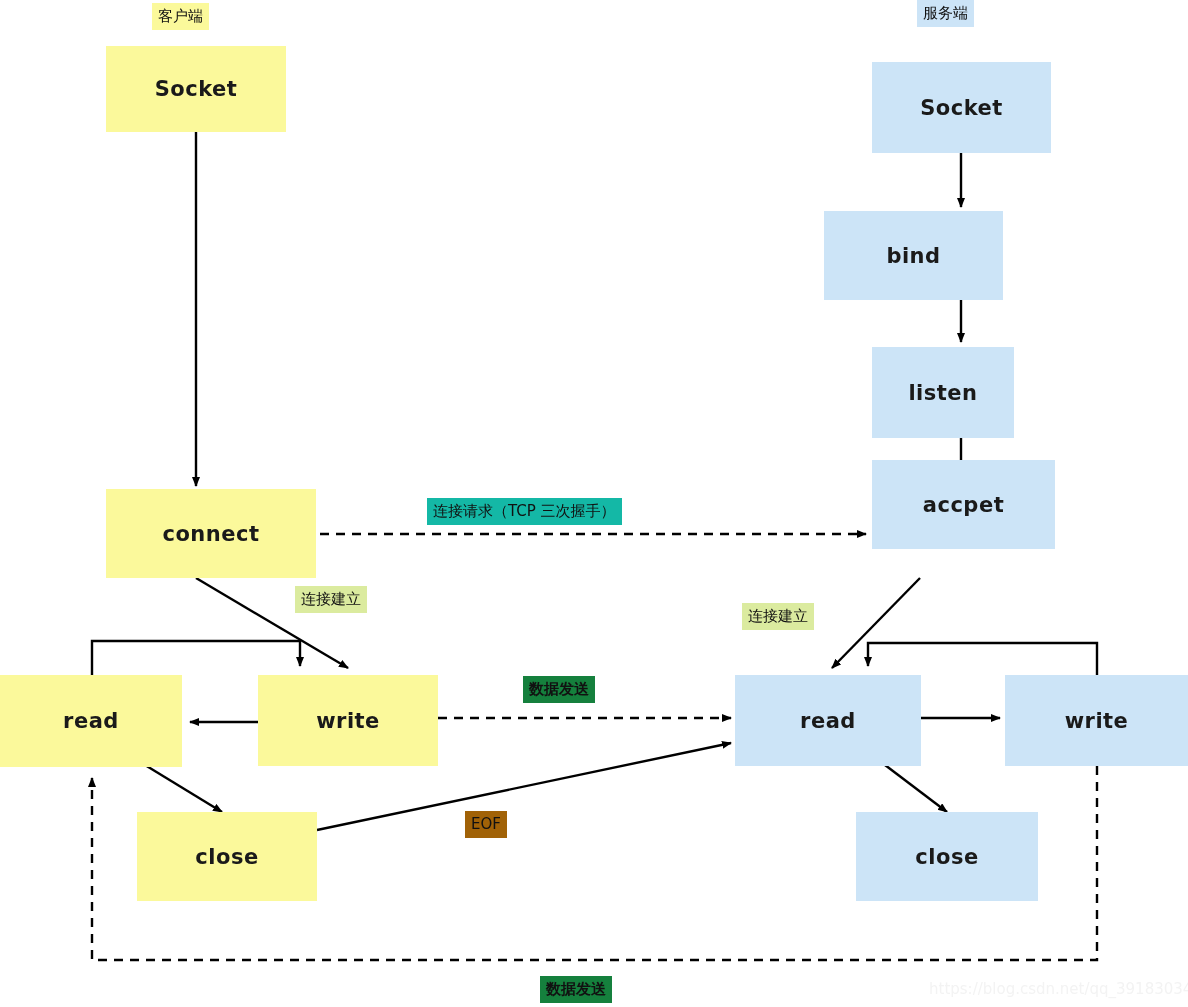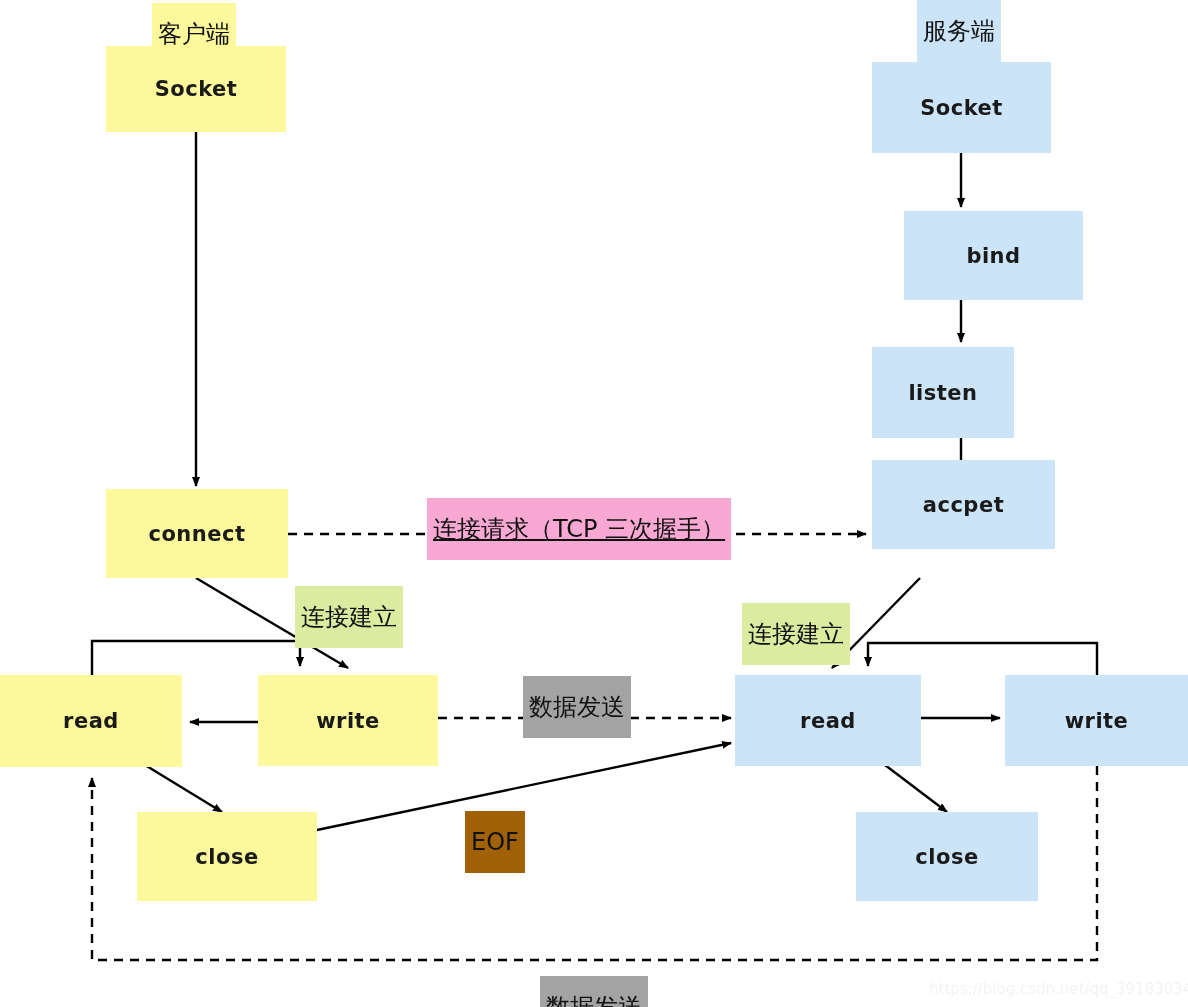--- a/index.html
+++ b/index.html
@@ -48,10 +48,10 @@
   .tag {
     position: absolute;
     font-family: "DejaVu Sans", sans-serif;
-    font-size: 24px;
+    font-size: 15px;
     color: #111111;
     white-space: nowrap;
-    padding: 16px 6px;
+    padding: 4px 6px;
     box-sizing: border-box;
     line-height: 1.25;
   }

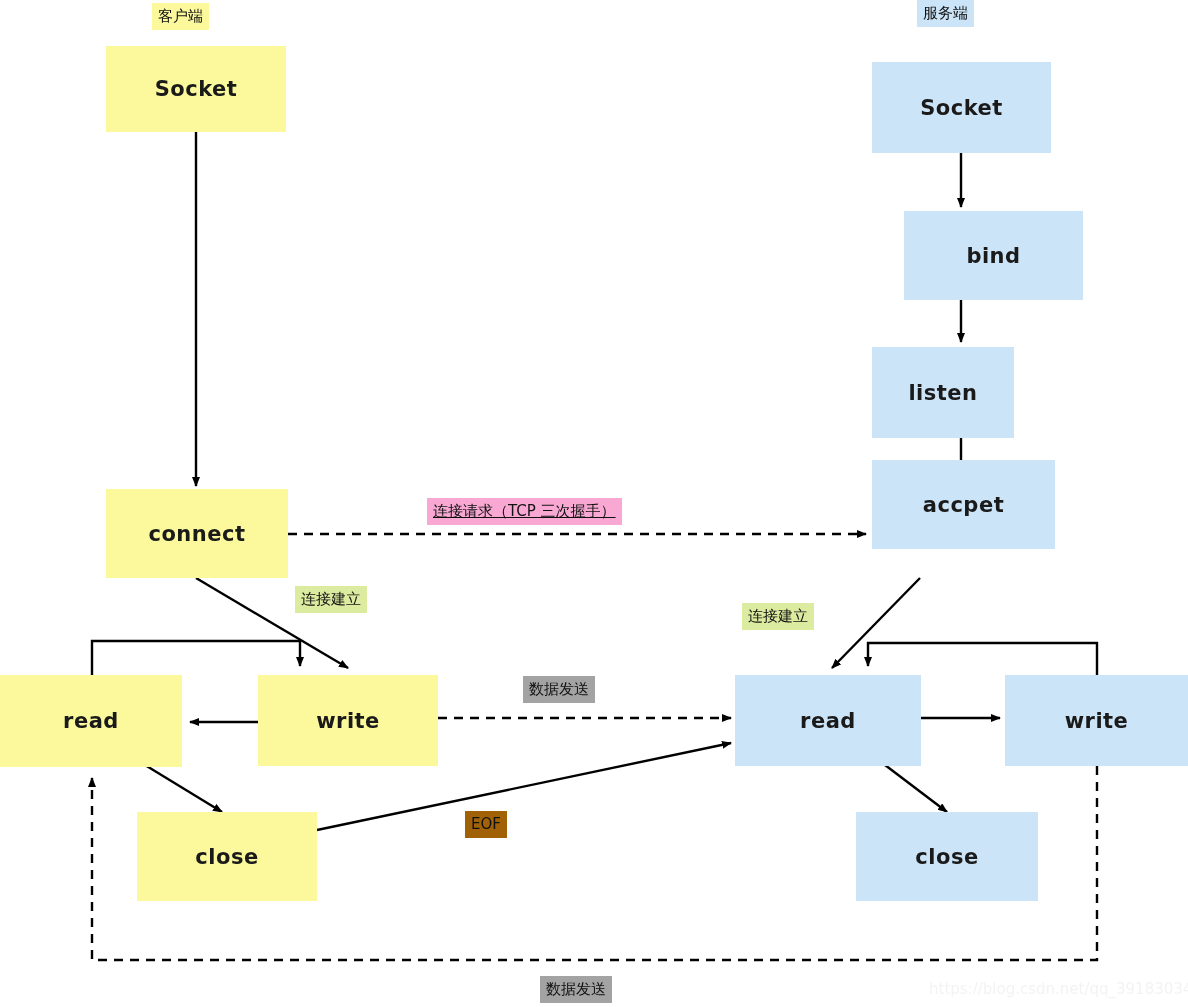--- a/index.html
+++ b/index.html
@@ -147,7 +147,7 @@
     <span class="node-label">Socket</span>
   </div>
 
-  <div class="node server" style="left:904px; top:211px; width:179px; height:89px;">
+  <div class="node server" style="left:824px; top:211px; width:179px; height:89px;">
     <span class="node-label">bind</span>
   </div>
 

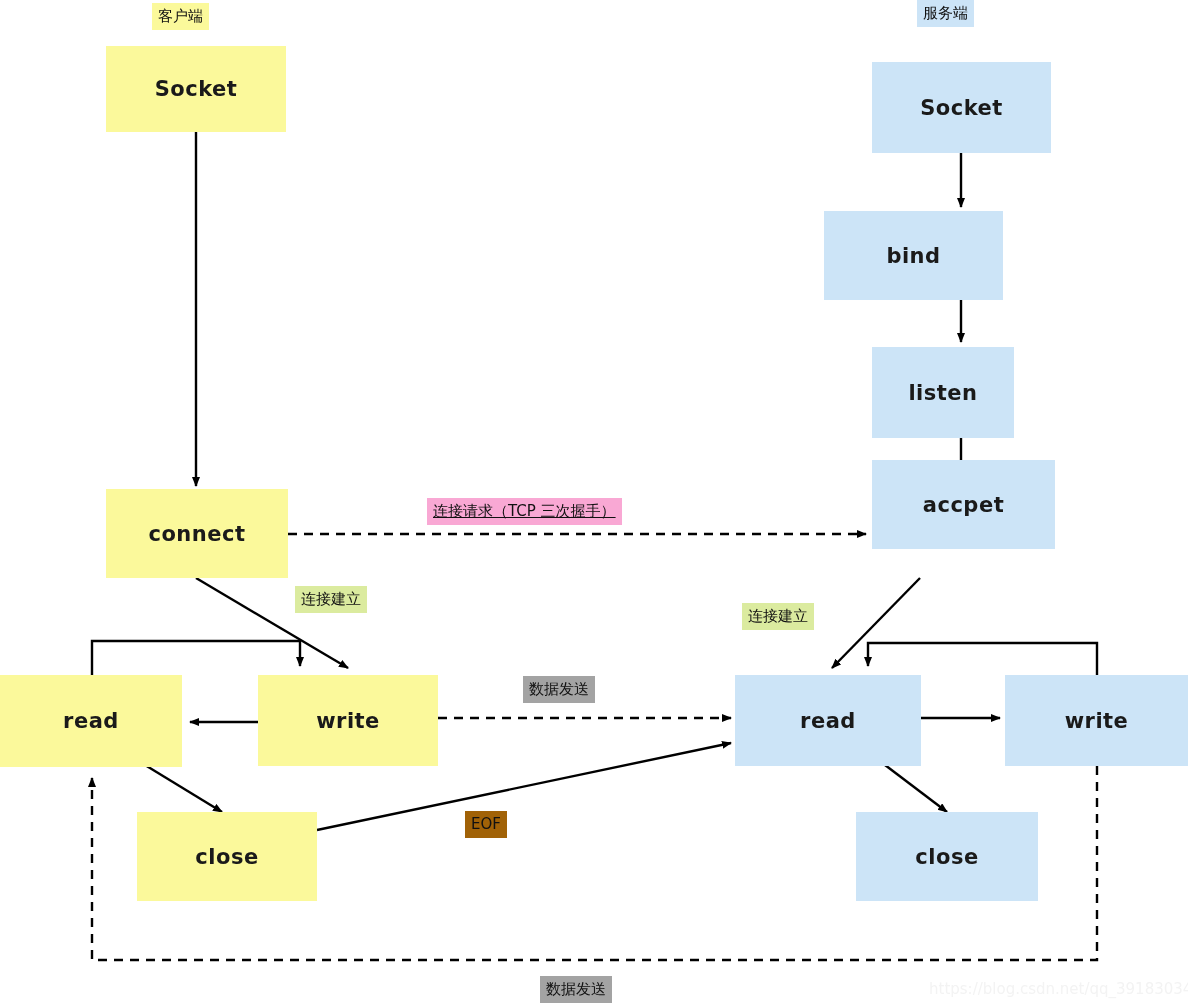--- a/index.html
+++ b/index.html
@@ -57,7 +57,7 @@
   }
   .tag.client-head { background: #fbf99b; }
   .tag.server-head { background: #cce4f7; }
-  .tag.pink { background: #f9a8d4; text-decoration: underline; }
+  .tag.pink { background: #14b8a6; }
   .tag.green { background: #dbeb9f; }
   .tag.orange { background: #a3a3a3; }
   .tag.grey { background: #a16207; }

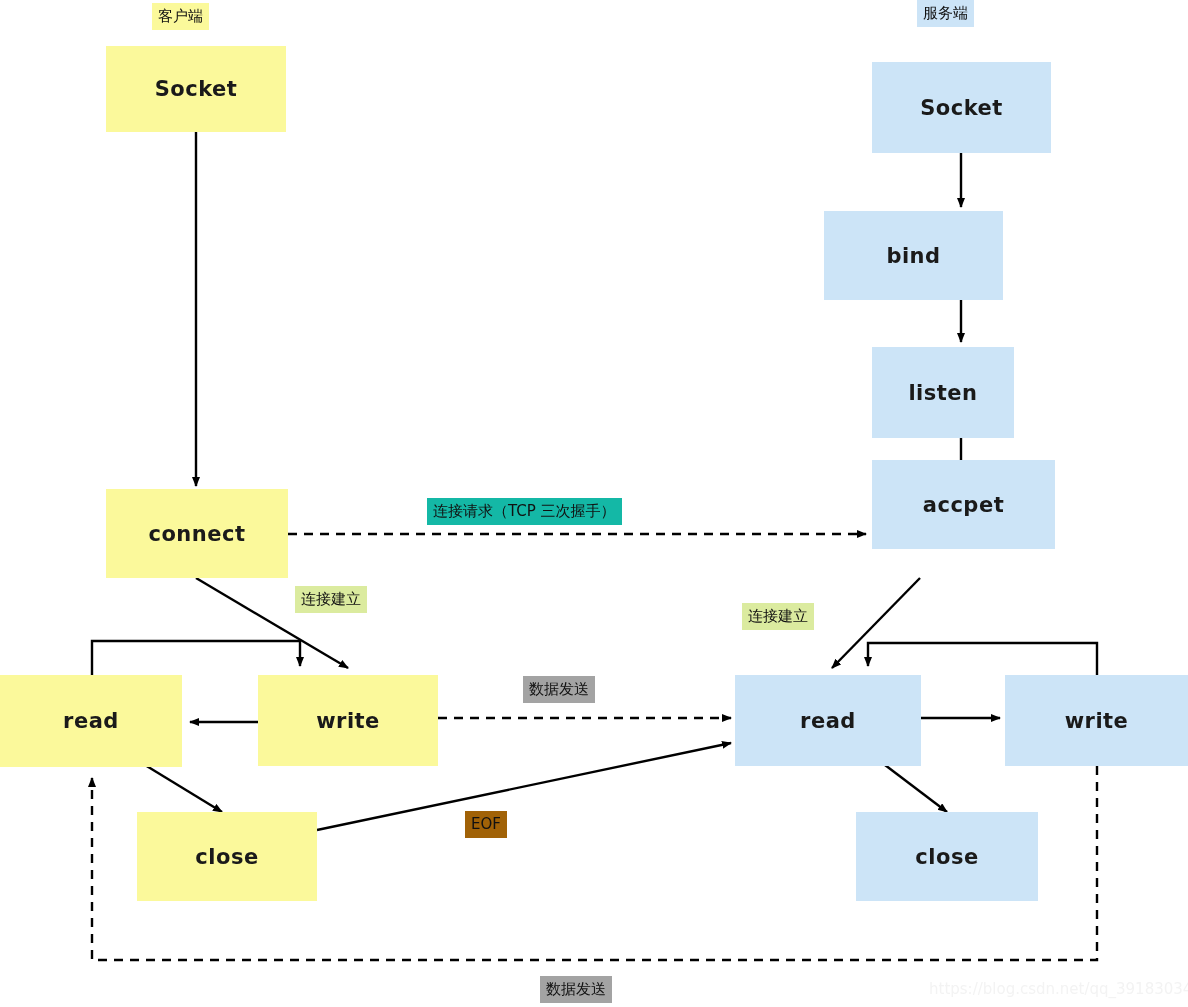--- a/index.html
+++ b/index.html
@@ -123,7 +123,7 @@
     <span class="node-label">Socket</span>
   </div>
 
-  <div class="node client" style="left:106px; top:489px; width:182px; height:89px;">
+  <div class="node client" style="left:106px; top:489px; width:210px; height:89px;">
     <span class="node-label">connect</span>
   </div>
 

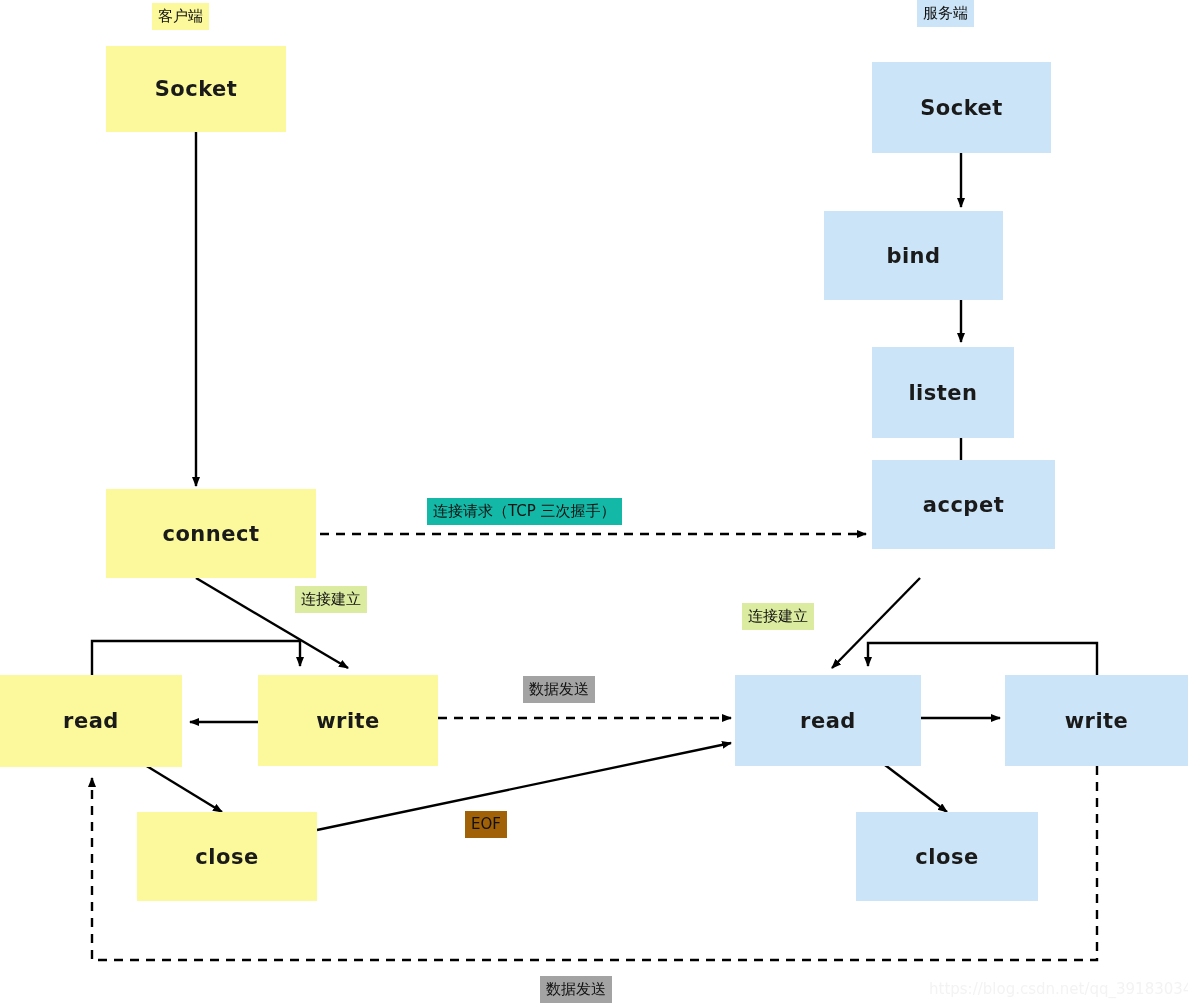--- a/index.html
+++ b/index.html
@@ -59,7 +59,7 @@
   .tag.server-head { background: #cce4f7; }
   .tag.pink { background: #14b8a6; }
   .tag.green { background: #dbeb9f; }
-  .tag.orange { background: #a3a3a3; }
+  .tag.orange { background: #15803d; font-weight: bold; }
   .tag.grey { background: #a16207; }
 
   .watermark {

